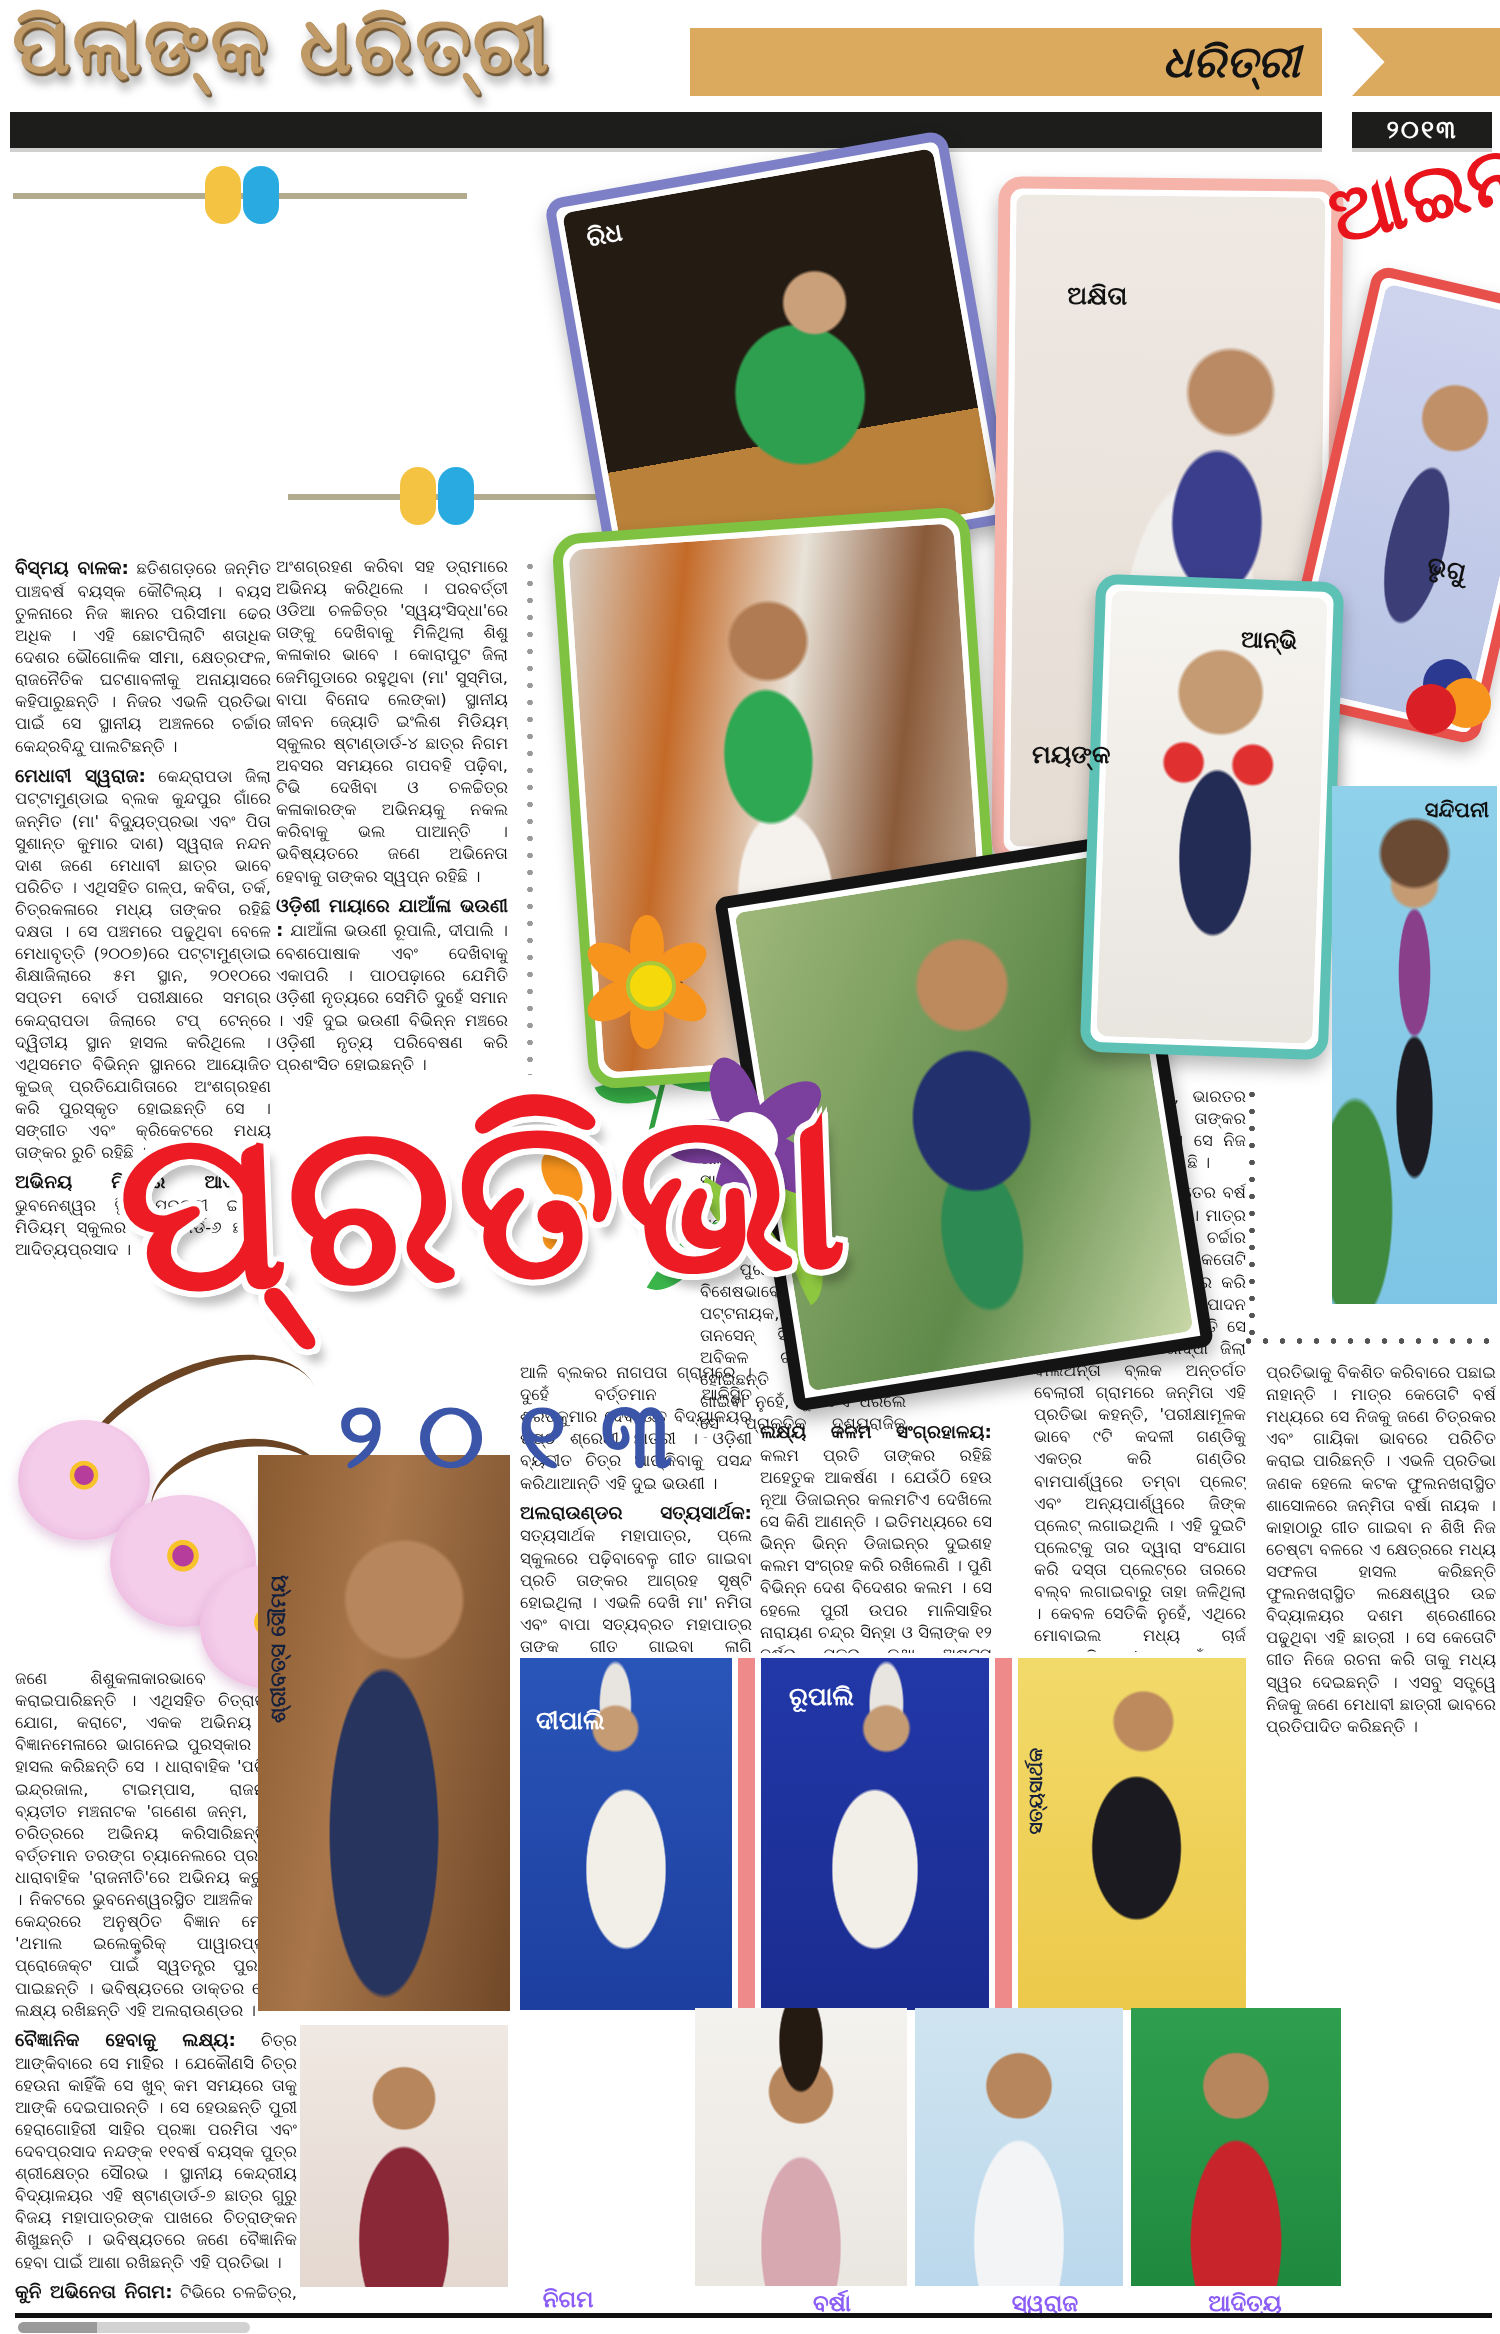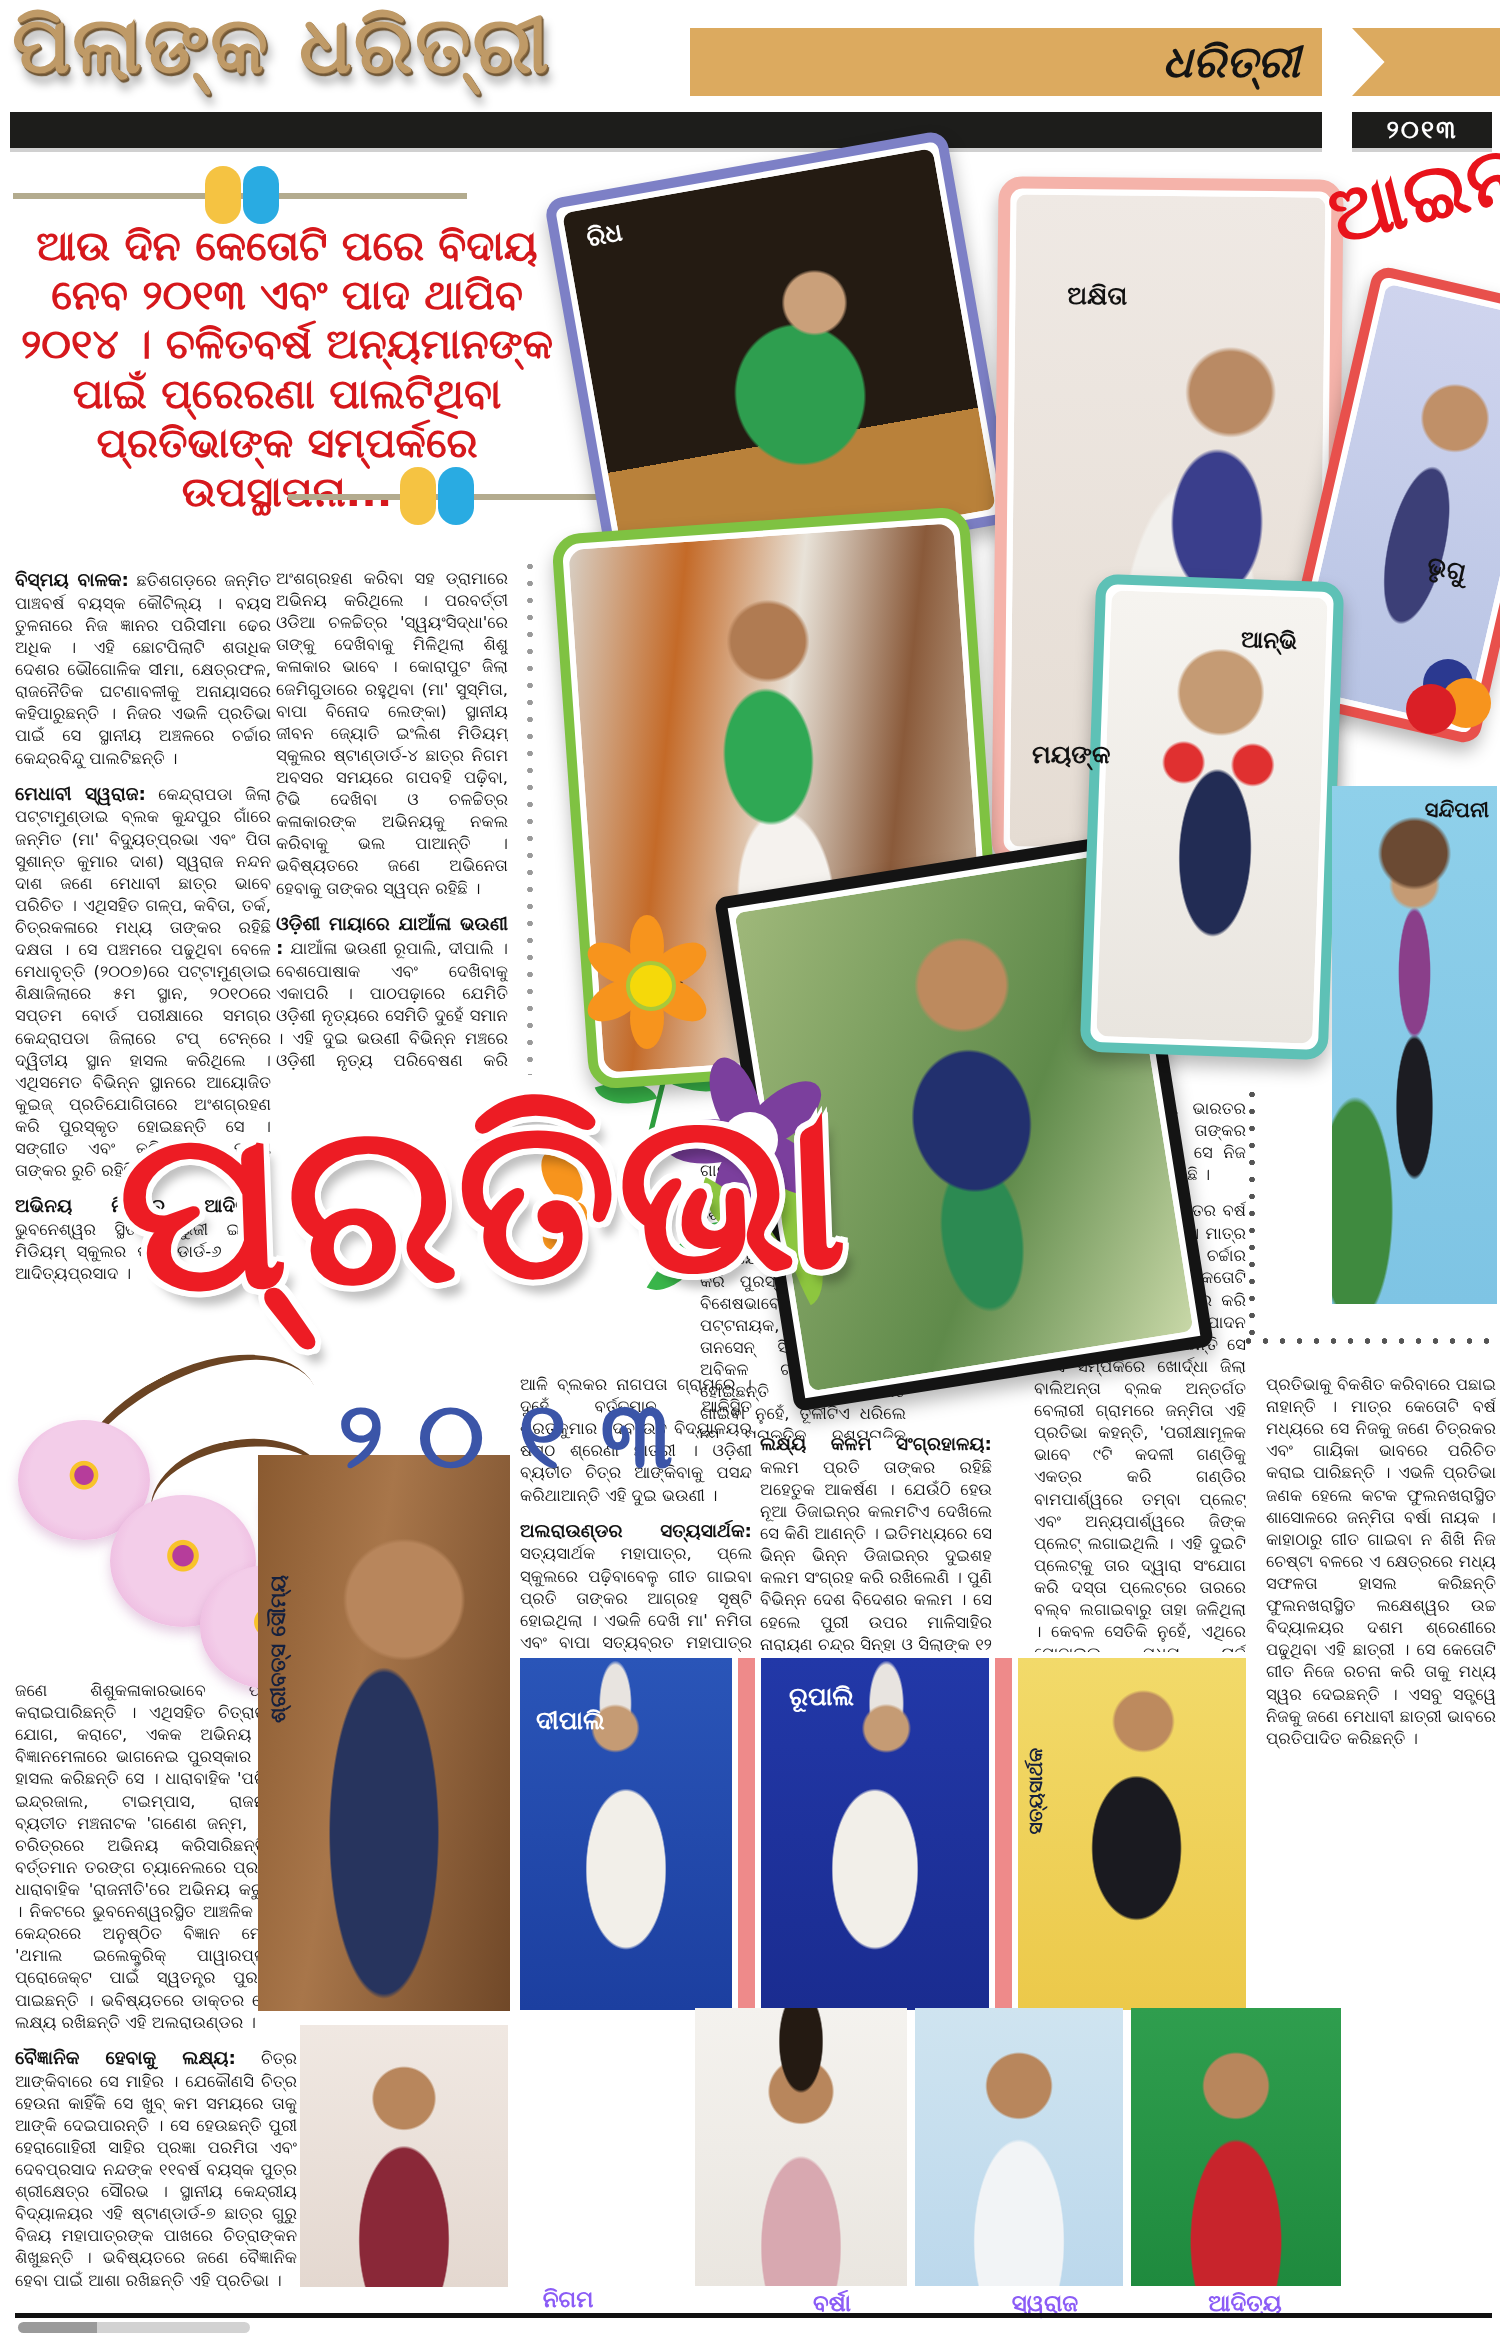--- a/index.html
+++ b/index.html
@@ -101,7 +101,6 @@
   <div class="abs divline" style="left:13px;top:193px;width:454px;"></div>
   <div class="abs pill y" style="left:205px;top:166px;"></div>
   <div class="abs pill b" style="left:243px;top:166px;"></div>
-  <div class="abs intro">ଆଉ ଦିନ କେତୋଟି ପରେ ବିଦାୟ ନେବ ୨୦୧୩ ଏବଂ ପାଦ ଥାପିବ ୨୦୧୪ । ଚଳିତବର୍ଷ ଅନ୍ୟମାନଙ୍କ ପାଇଁ ପ୍ରେରଣା ପାଲଟିଥିବା ପ୍ରତିଭାଙ୍କ ସମ୍ପର୍କରେ ଉପସ୍ଥାପନା...</div>
   <div class="abs divline" style="left:288px;top:494px;width:368px;"></div>
   <div class="abs pill y" style="left:400px;top:467px;"></div>
   <div class="abs pill b" style="left:438px;top:467px;"></div>

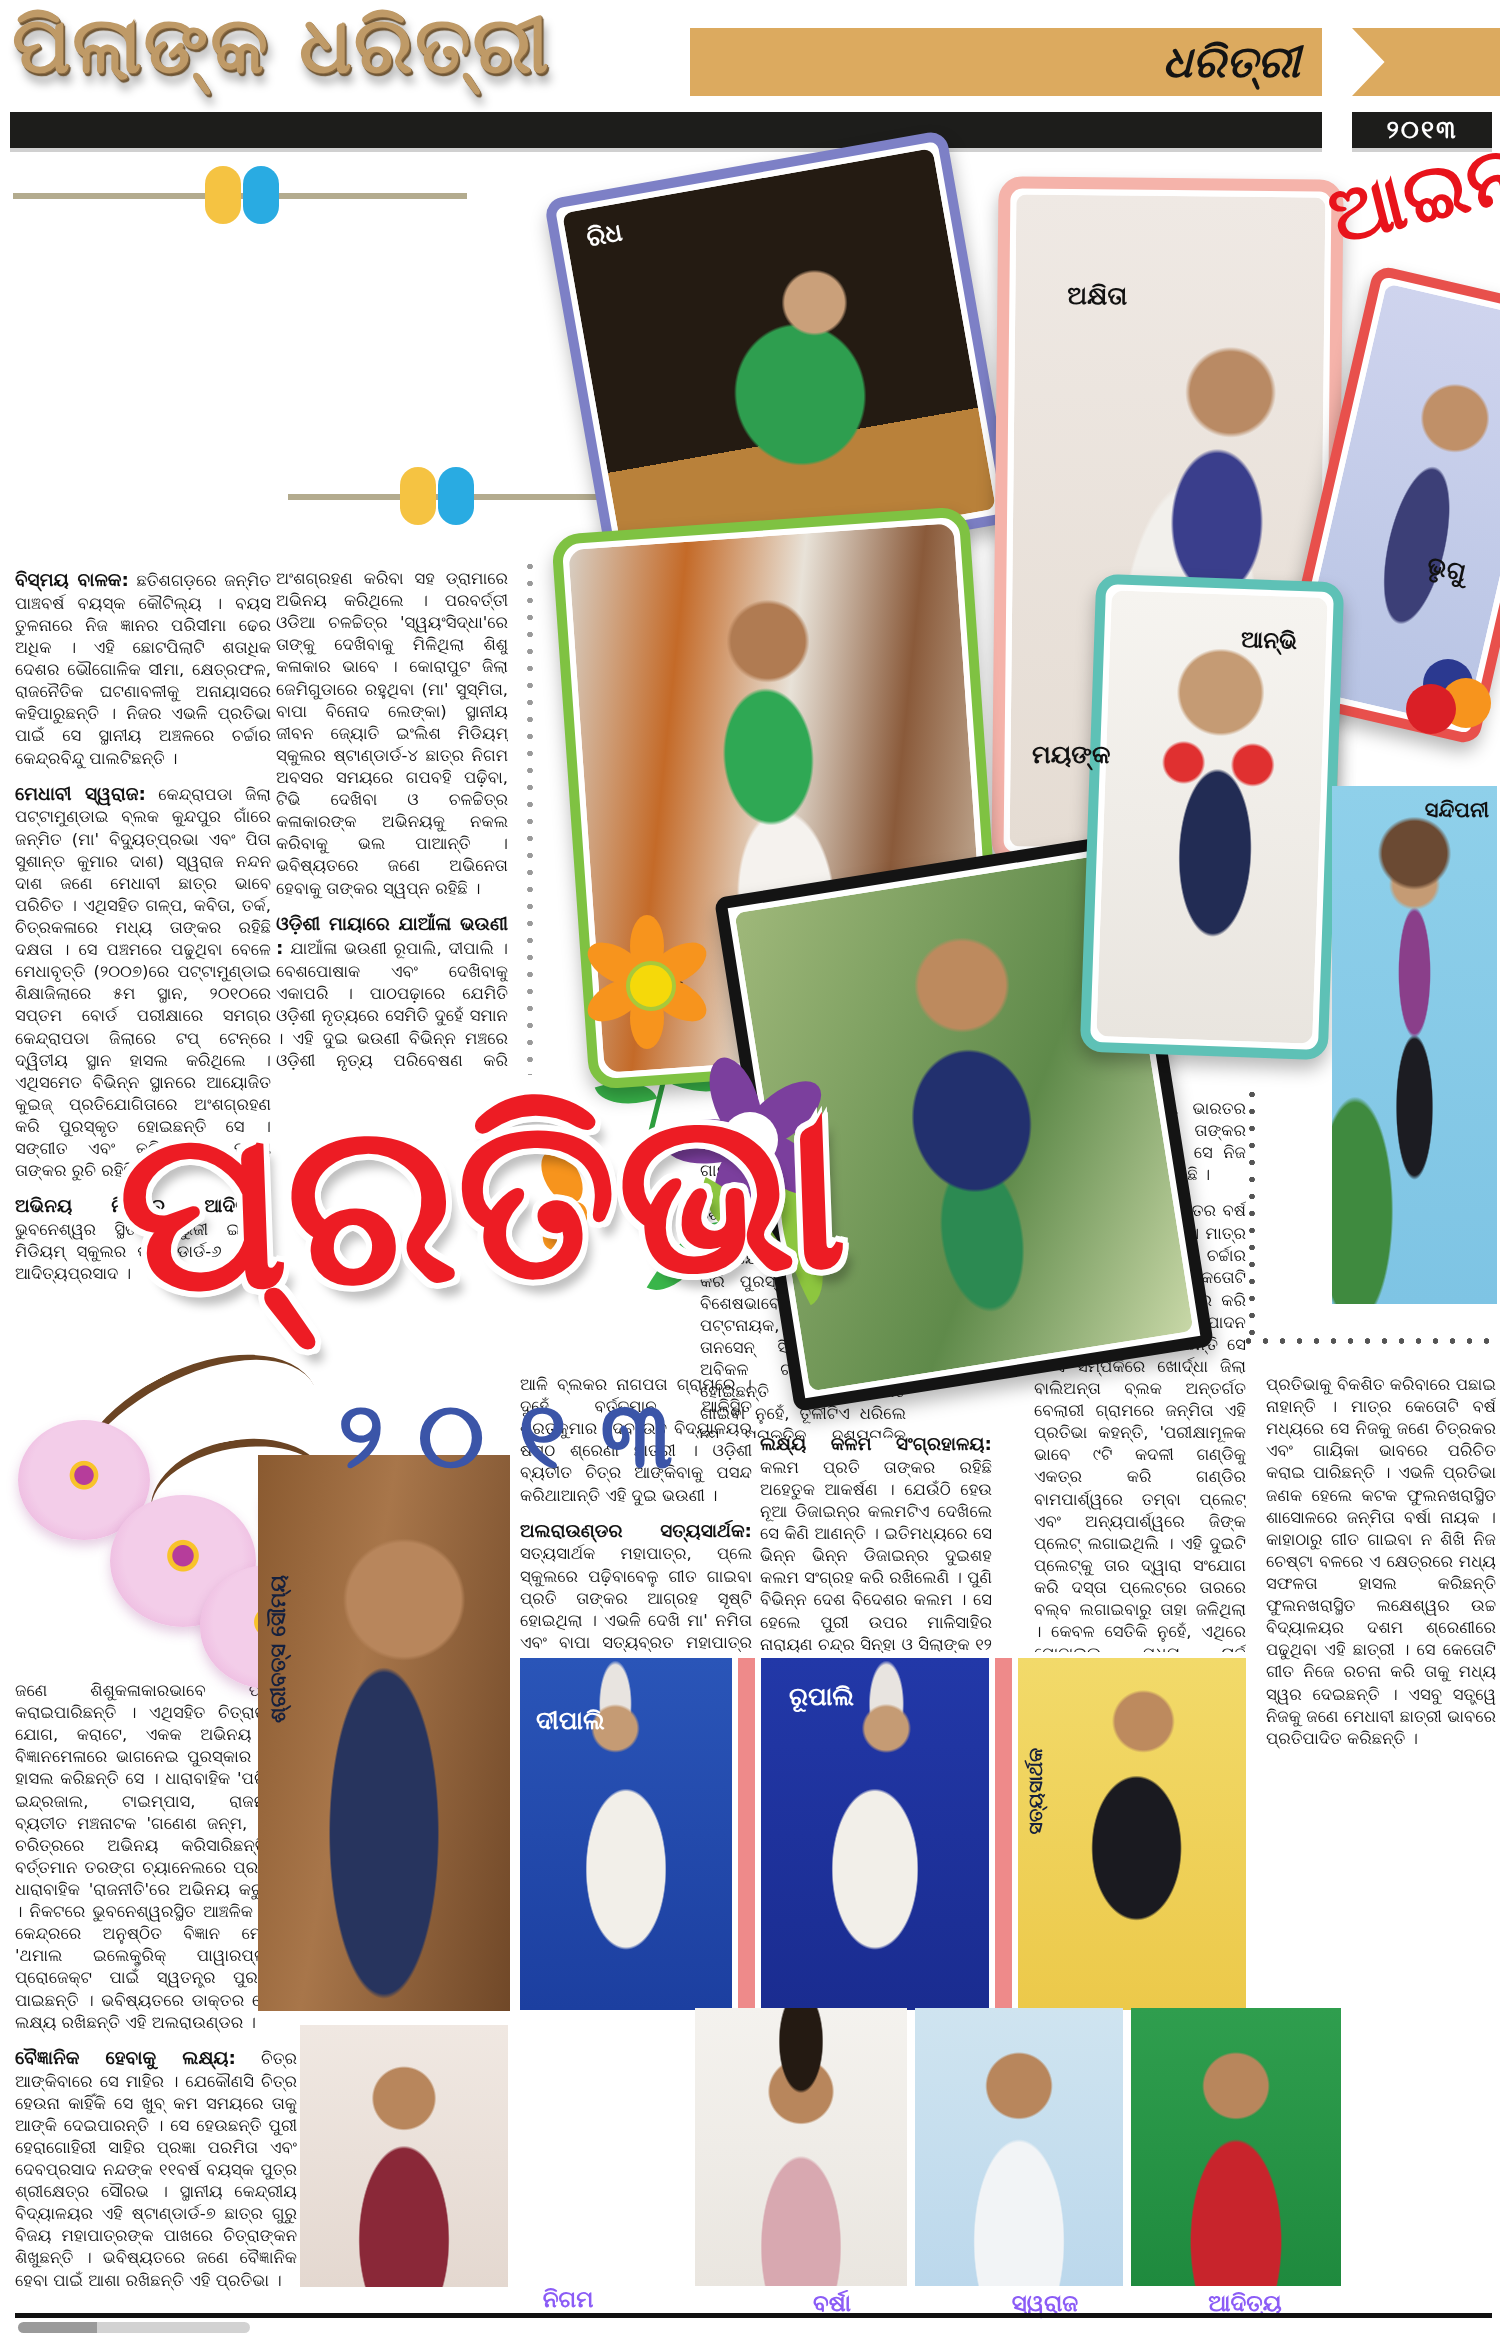--- a/index.html
+++ b/index.html
@@ -27,7 +27,7 @@
     font-weight:bold;color:#d6181c;}
   
   .col{font-size:16.5px;line-height:1.34;text-align:justify;color:#121212;overflow:hidden;}
-  .col p{margin:12px 0 6px 0;}
+  .col p{margin:0 0 6px 0;}
   .col b{font-size:18.5px;}
   
   .vdots{width:8px;background-image:radial-gradient(circle,#9a9a9a 2.6px,rgba(0,0,0,0) 3px);

